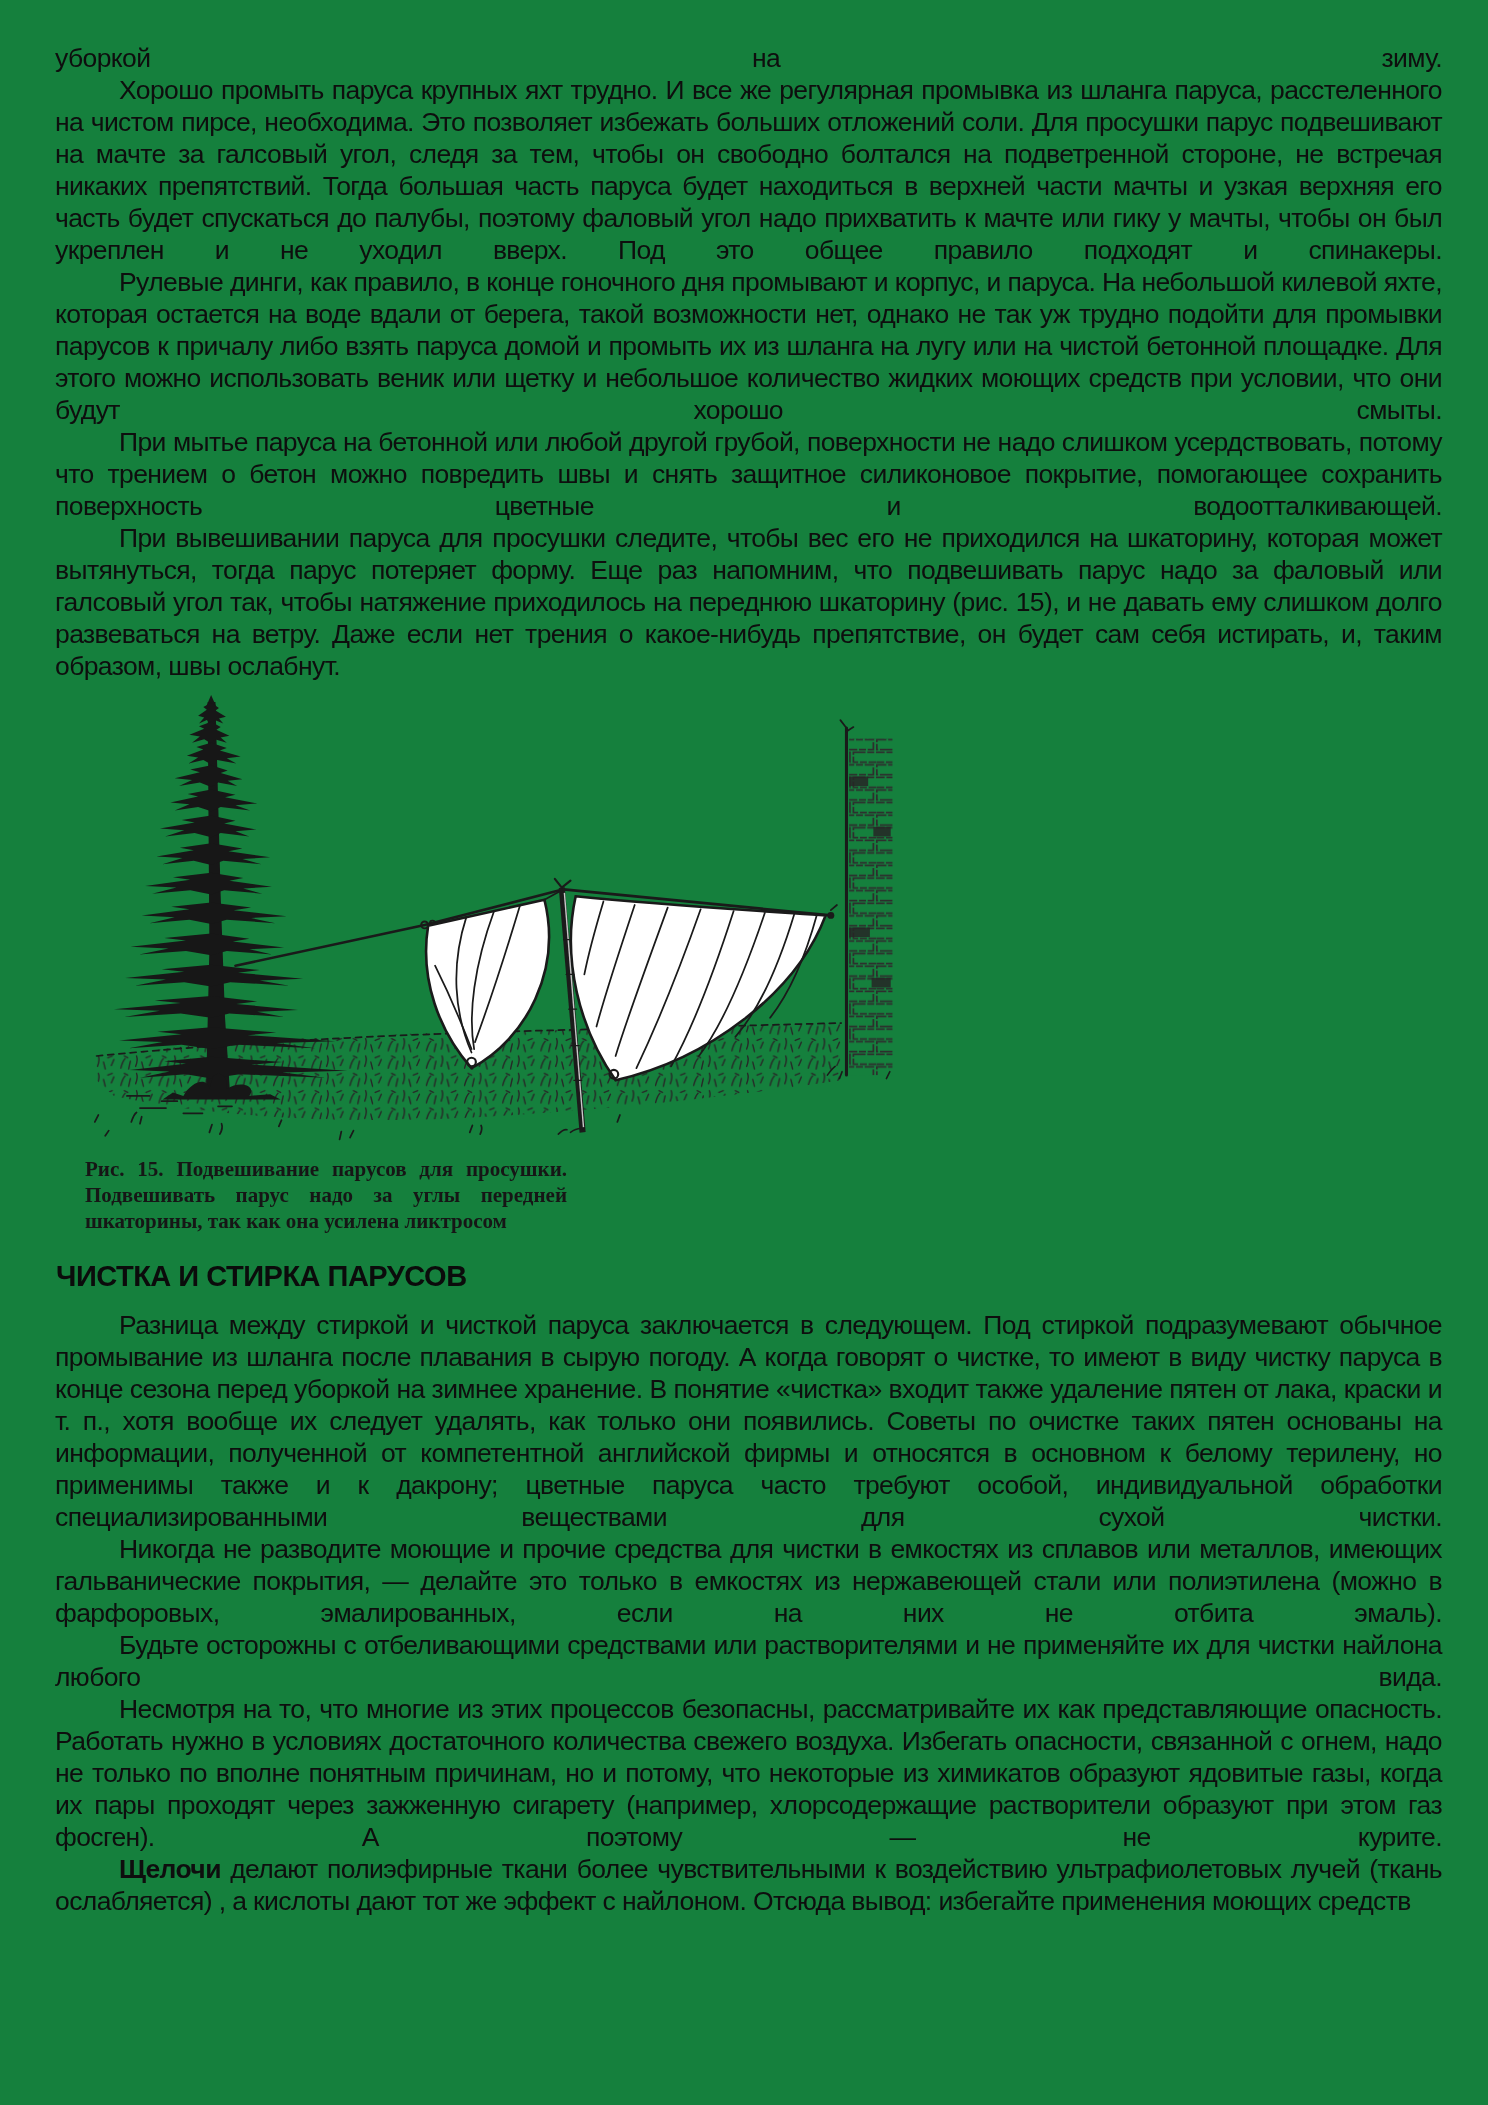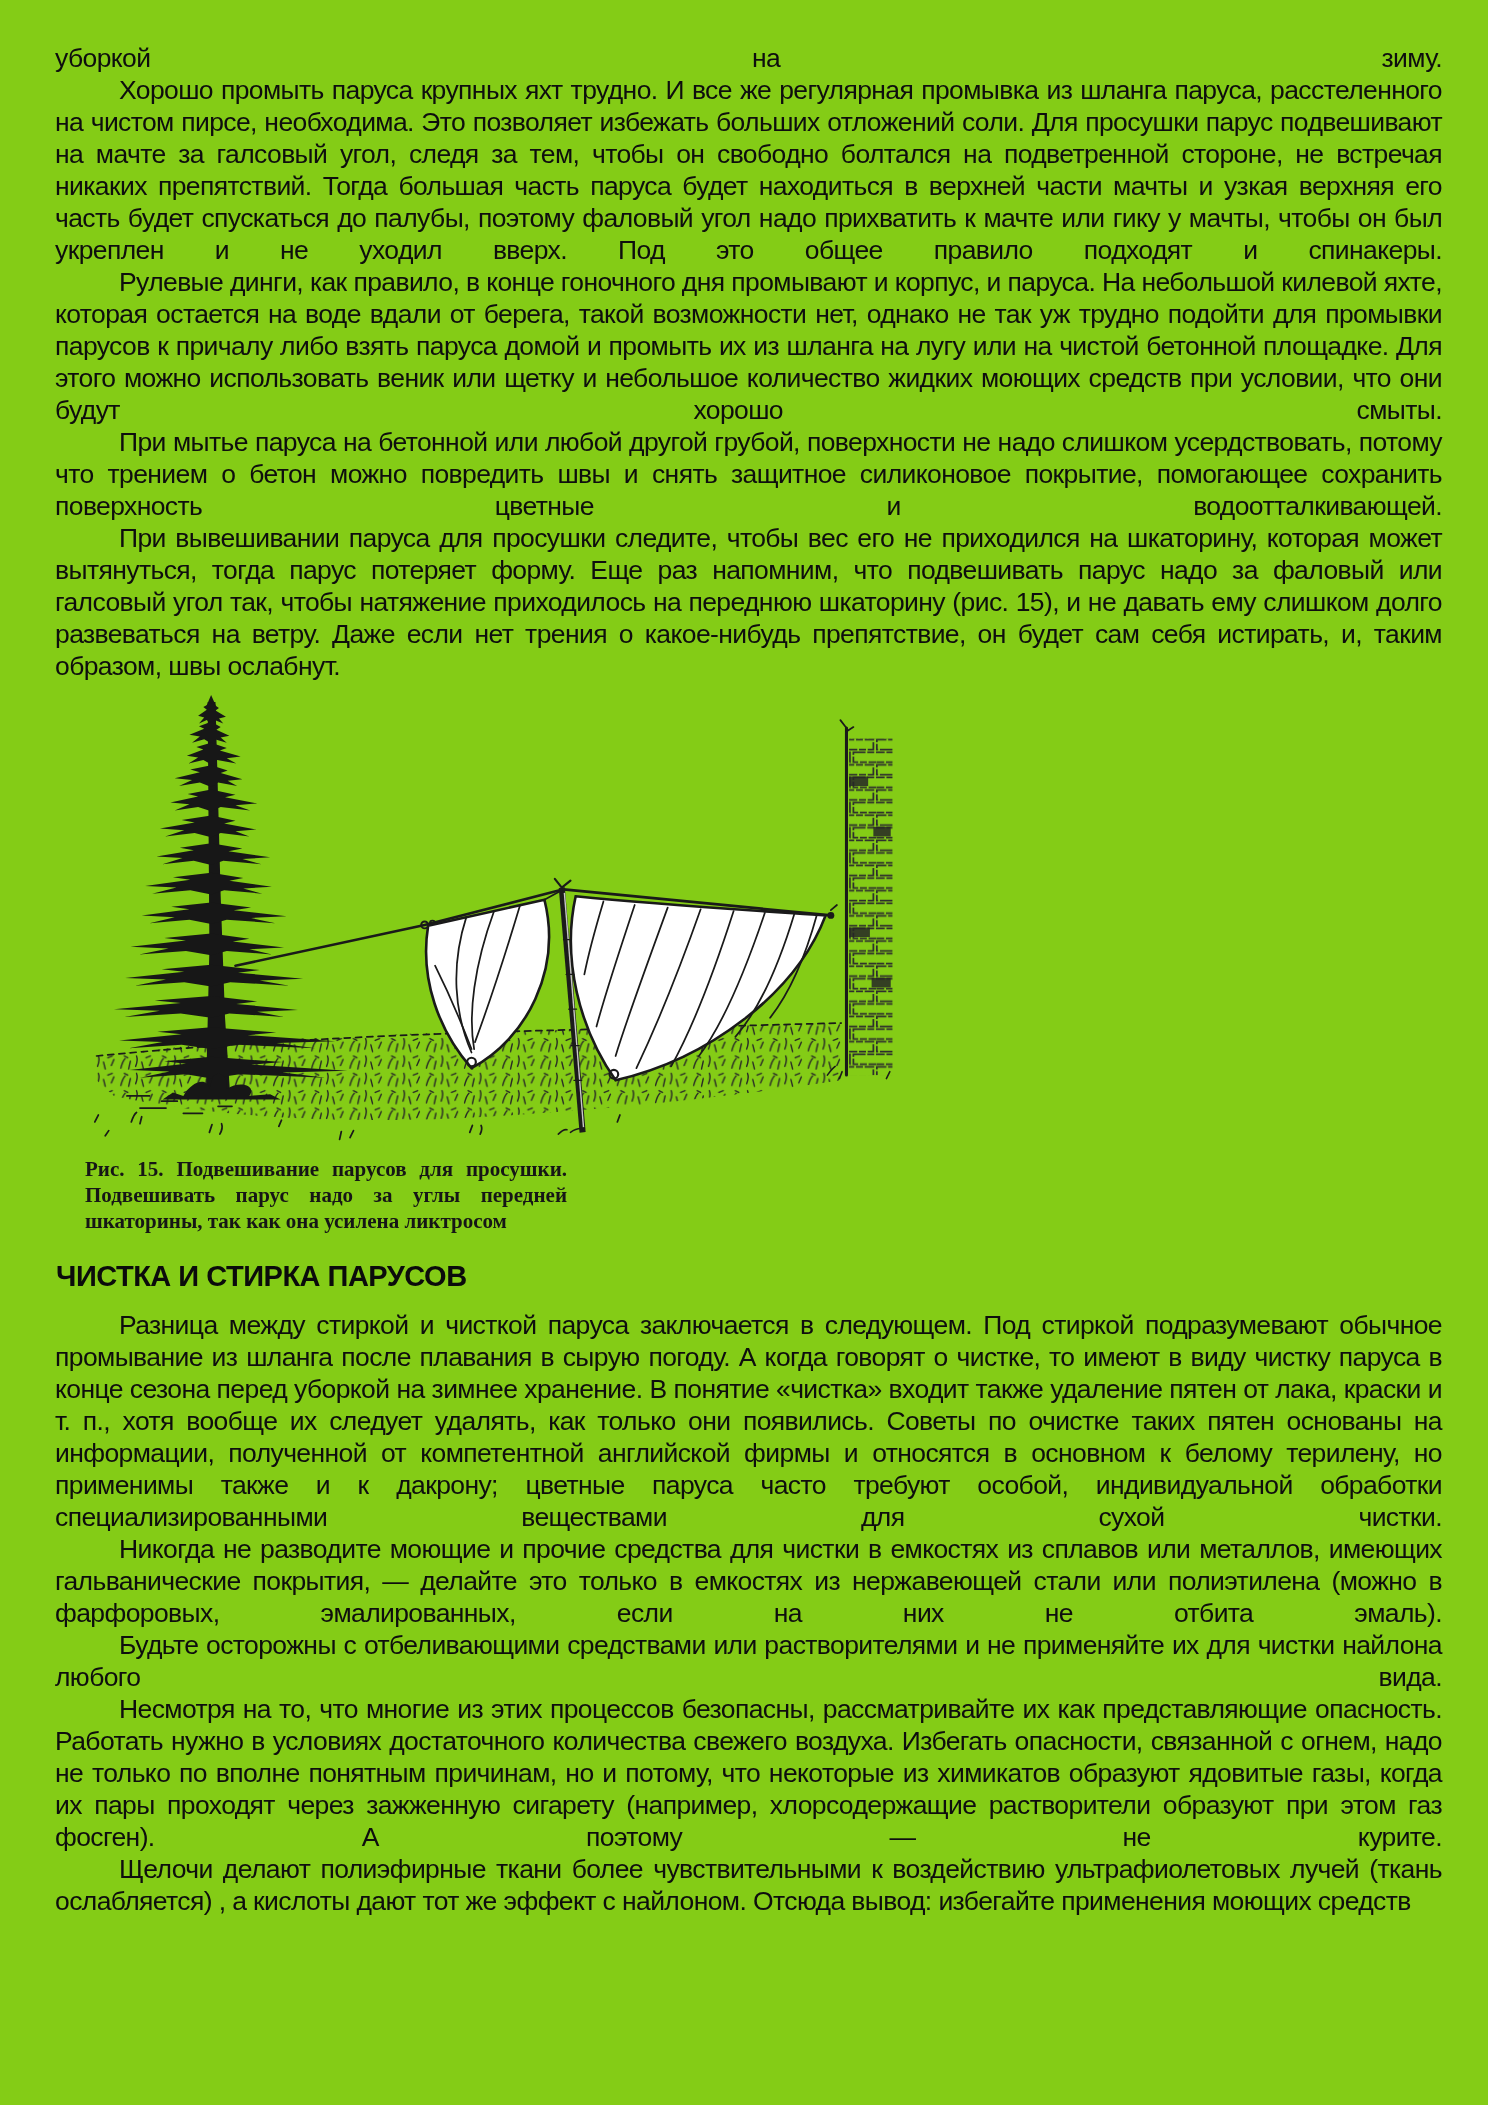--- a/index.html
+++ b/index.html
@@ -7,7 +7,7 @@
   .page {
     position:relative;
     width:1488px; height:2105px;
-    background:#84cc16;
+    background:#15803d;
     color:#0d0d0d;
     font-family:"Liberation Sans", sans-serif;
     padding:42px 46px 0 55px;

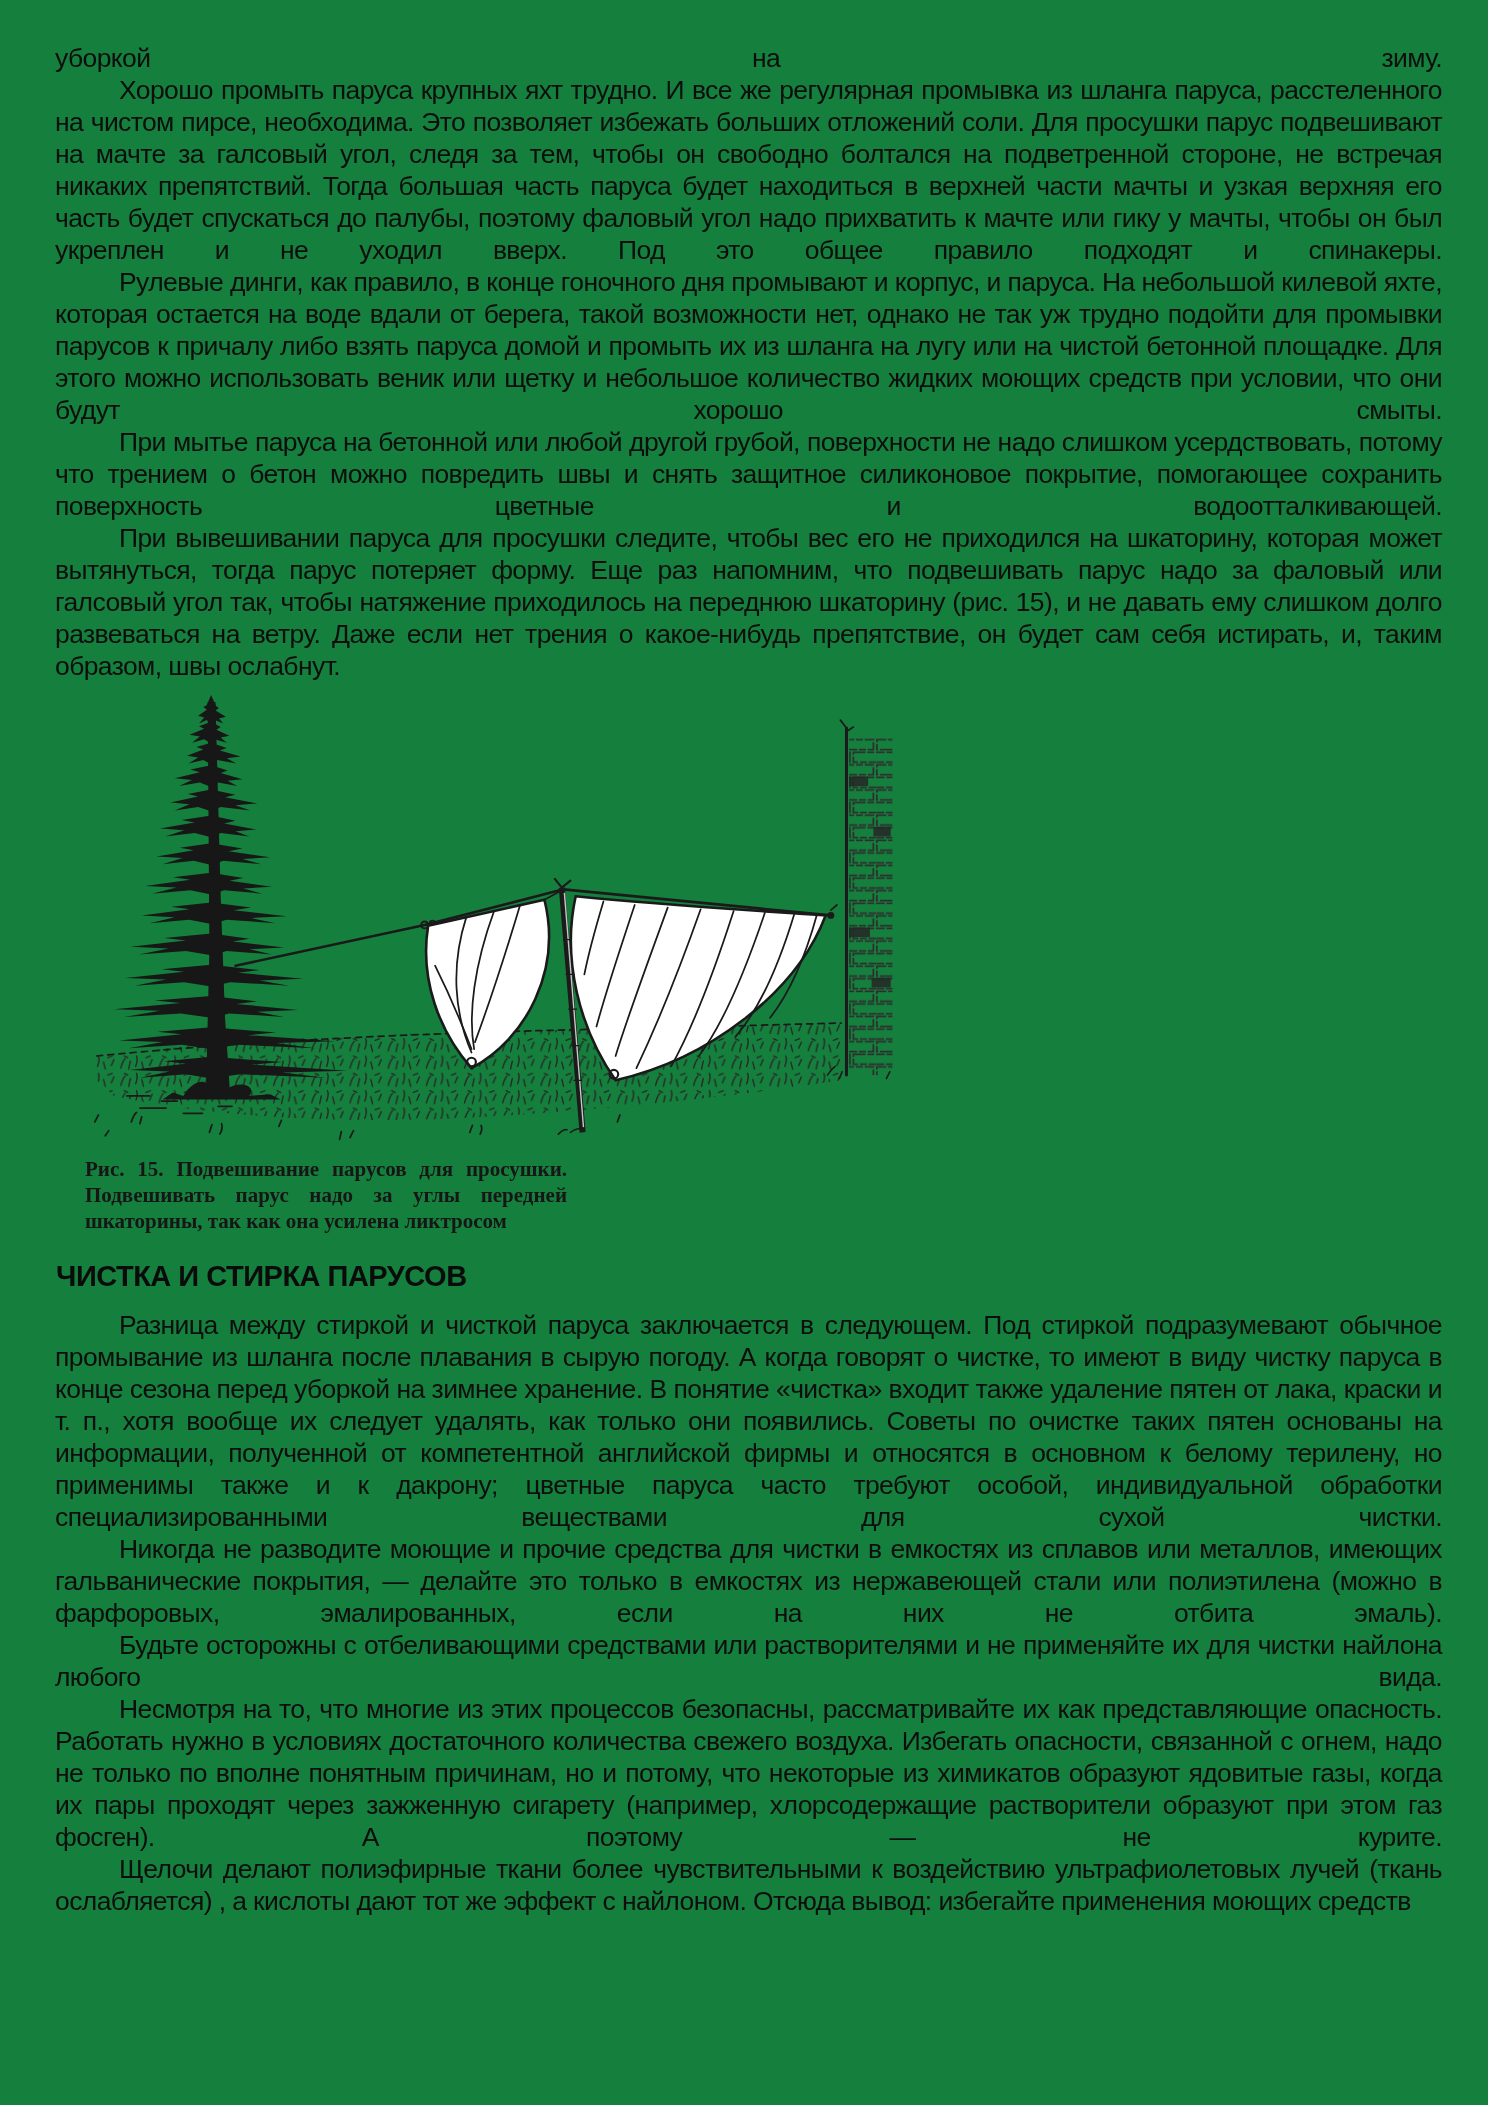--- a/index.html
+++ b/index.html
@@ -22,7 +22,7 @@
   }
   p.ind { text-indent:64px; }
   p.jlast { text-align-last:justify; }
-  .b { font-weight:normal; }
+  .b { font-weight:bold; }
   figure { position:relative; }
   .figsvg { display:block; margin:6px 0 0 24px; }
   figcaption.cap {

